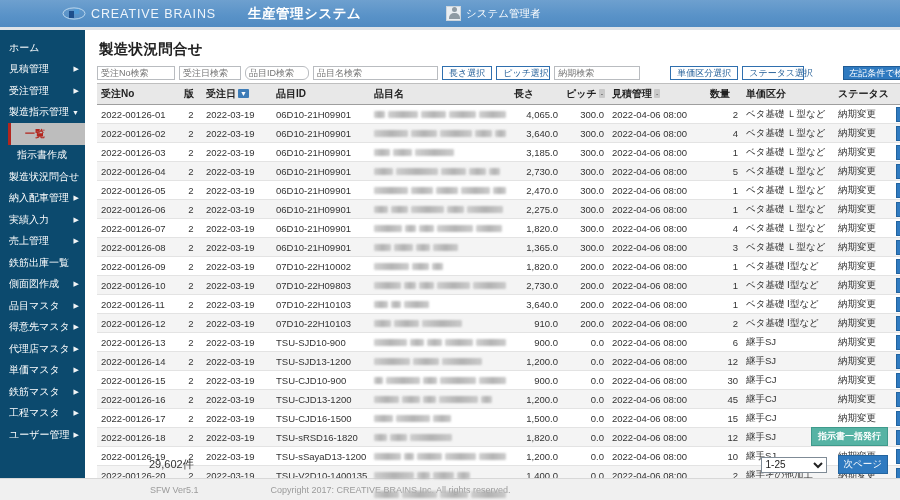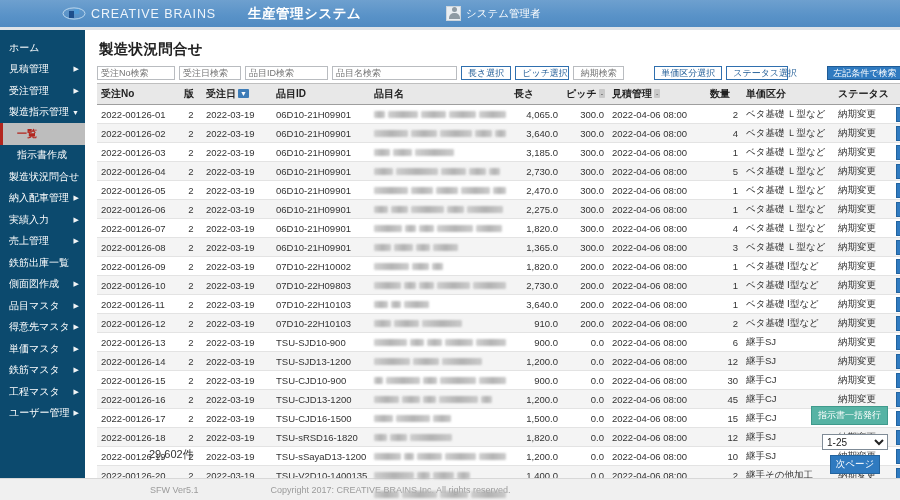--- a/index.html
+++ b/index.html
@@ -89,7 +89,7 @@
   }
   .ipt.order-no { width: 78px; }
   .ipt.order-date { width: 62px; }
-  .ipt.item-id { width: 83px; }
+  .ipt.item-id { width: 64px; border-radius: 6px; }
   .ipt.item-name { width: 156px; }
   .ipt.deliv { width: 51px; text-align: center; }
   .btn-out {

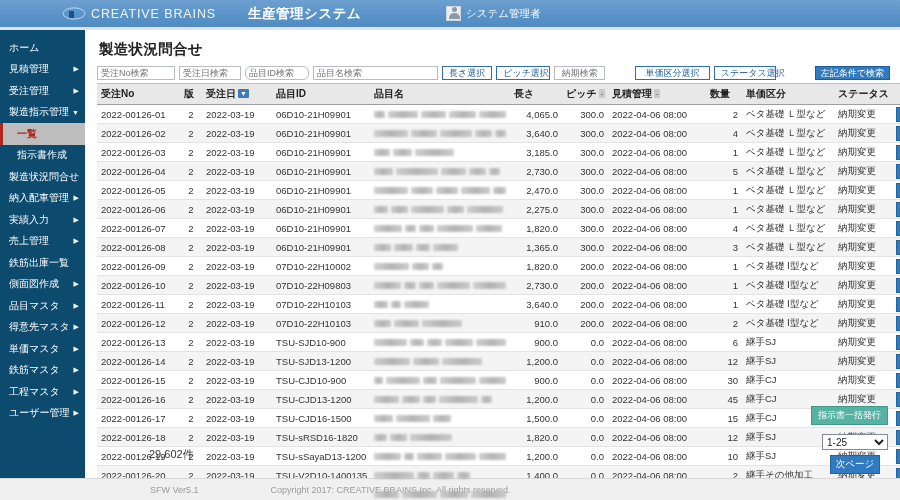--- a/index.html
+++ b/index.html
@@ -91,7 +91,7 @@
   .ipt.order-date { width: 62px; }
   .ipt.item-id { width: 64px; border-radius: 6px; }
   .ipt.item-name { width: 156px; }
-  .ipt.deliv { width: 51px; text-align: center; }
+  .ipt.deliv { width: 86px; }
   .btn-out {
     height: 14px; border: 1px solid #2f6fae; background: #fff; color: #1f5b95;
     font-size: 9px; padding: 0 6px; line-height: 12px; cursor: pointer; white-space: nowrap;

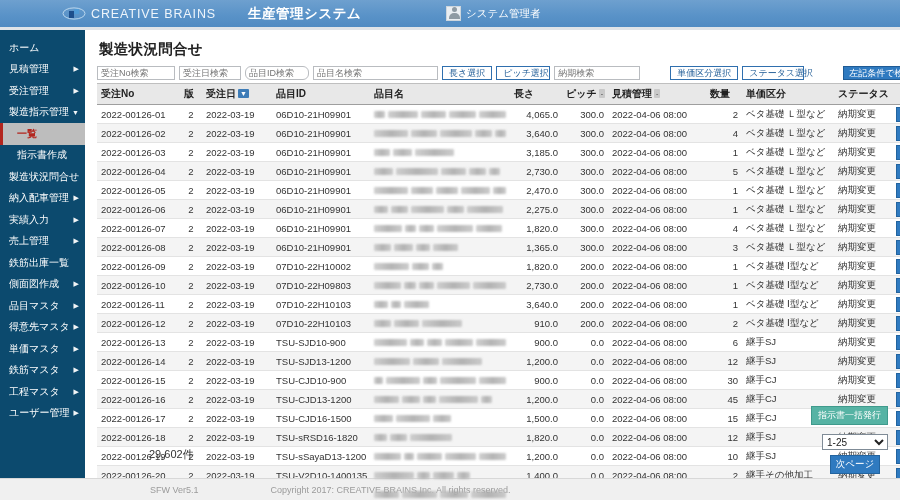--- a/index.html
+++ b/index.html
@@ -70,7 +70,7 @@
   .nav-item .caret-d { margin-left: auto; font-size: 7px; opacity: .95; }
   .nav-item.sub { padding-left: 17px; font-size: 10px; }
   .nav-item.active {
-    background: #bdbdbd; color: #b3261e; font-weight: bold;
+    background: #bdbdbd; color: #b3261e; font-weight: bold; margin-left: 8px;
   }
   .nav-item.active::before {
     content: ""; position: absolute; left: 0; top: 0; bottom: 0; width: 3px; background: #b3261e;

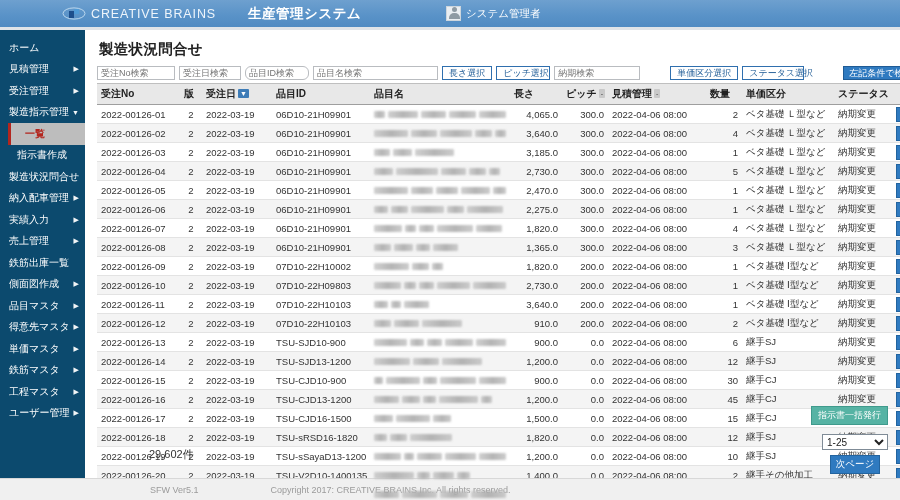--- a/index.html
+++ b/index.html
@@ -255,6 +255,10 @@
         </div>
         <div class="nav-item">
           <span>得意先マスタ</span>
+          <span class="caret-r">▶</span>
+        </div>
+        <div class="nav-item">
+          <span>代理店マスタ</span>
           <span class="caret-r">▶</span>
         </div>
         <div class="nav-item">

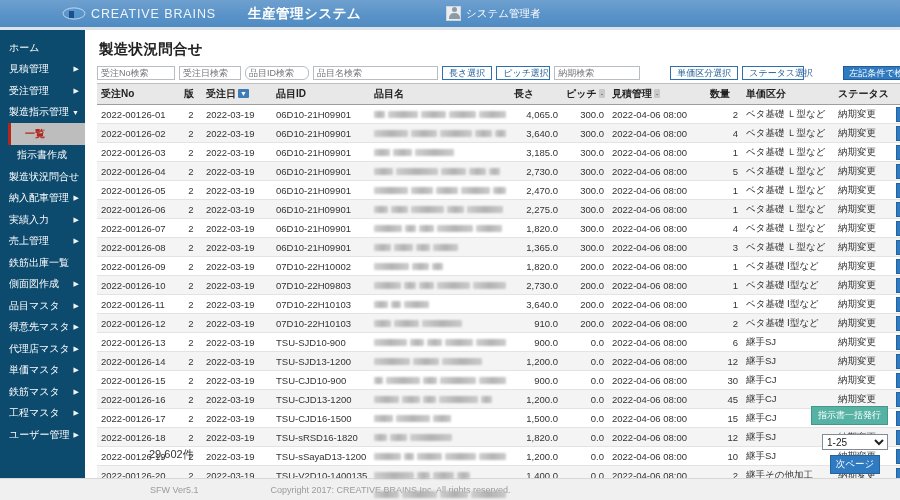--- a/index.html
+++ b/index.html
@@ -163,7 +163,7 @@
   .bulk-row { display: flex; padding: 0 2px 2px 0; }
   .btn-bulk {
     margin-left: auto; background: #56b3a4; border: 1px solid #3f9a8c; color: #fff;
-    font-size: 9px; padding: 2px 6px; cursor: pointer; font-family: "Liberation Sans", sans-serif;
+    font-size: 9px; padding: 2px 6px; cursor: pointer; font-family: "Liberation Sans", sans-serif; font-weight: bold;
   }
 
   

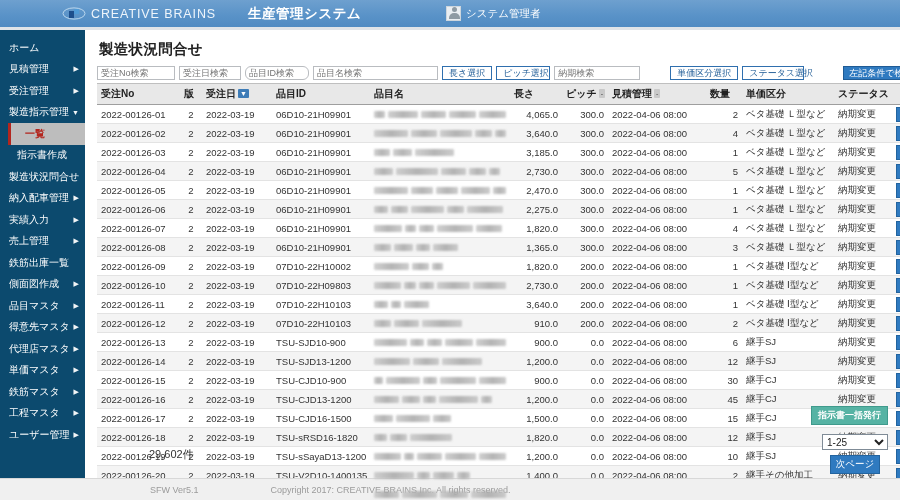--- a/index.html
+++ b/index.html
@@ -151,7 +151,7 @@
     display: flex; align-items: center; padding: 7px 2px 4px 2px;
   }
   .total-count { font-size: 11px; color: #333; margin-left: 50px; }
-  .pager-right { margin-left: auto; display: flex; align-items: center; gap: 5px; flex-direction: column; }
+  .pager-right { margin-left: auto; display: flex; align-items: center; gap: 11px; }
   select.page-sel {
     width: 66px; height: 16px; font-size: 10px; border: 1px solid #7f8b96;
     background: #fff; color: #222; font-family: "Liberation Sans", sans-serif;

